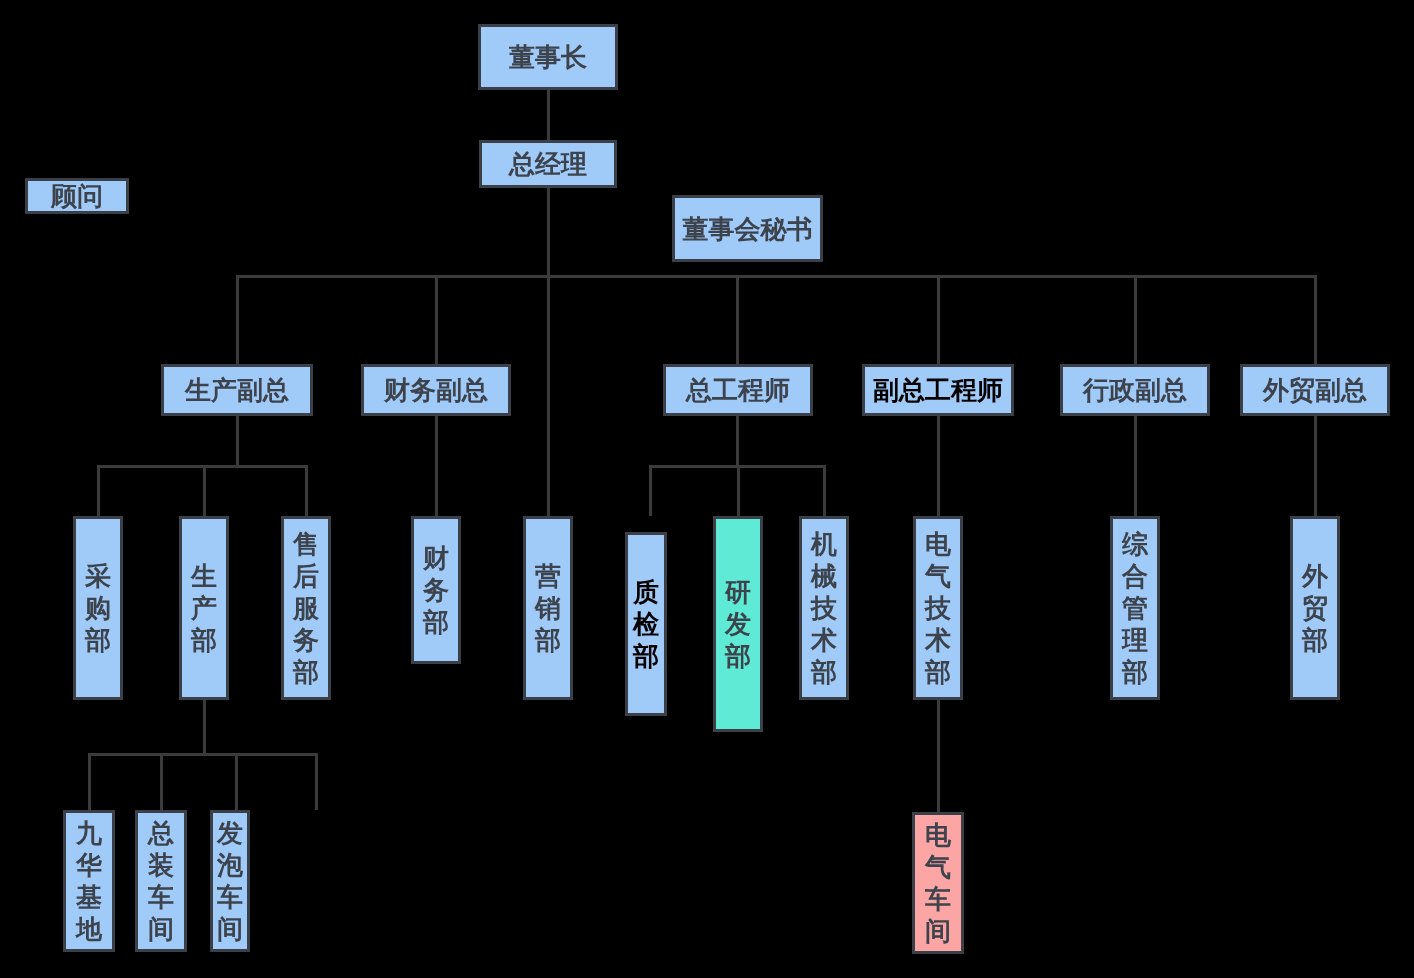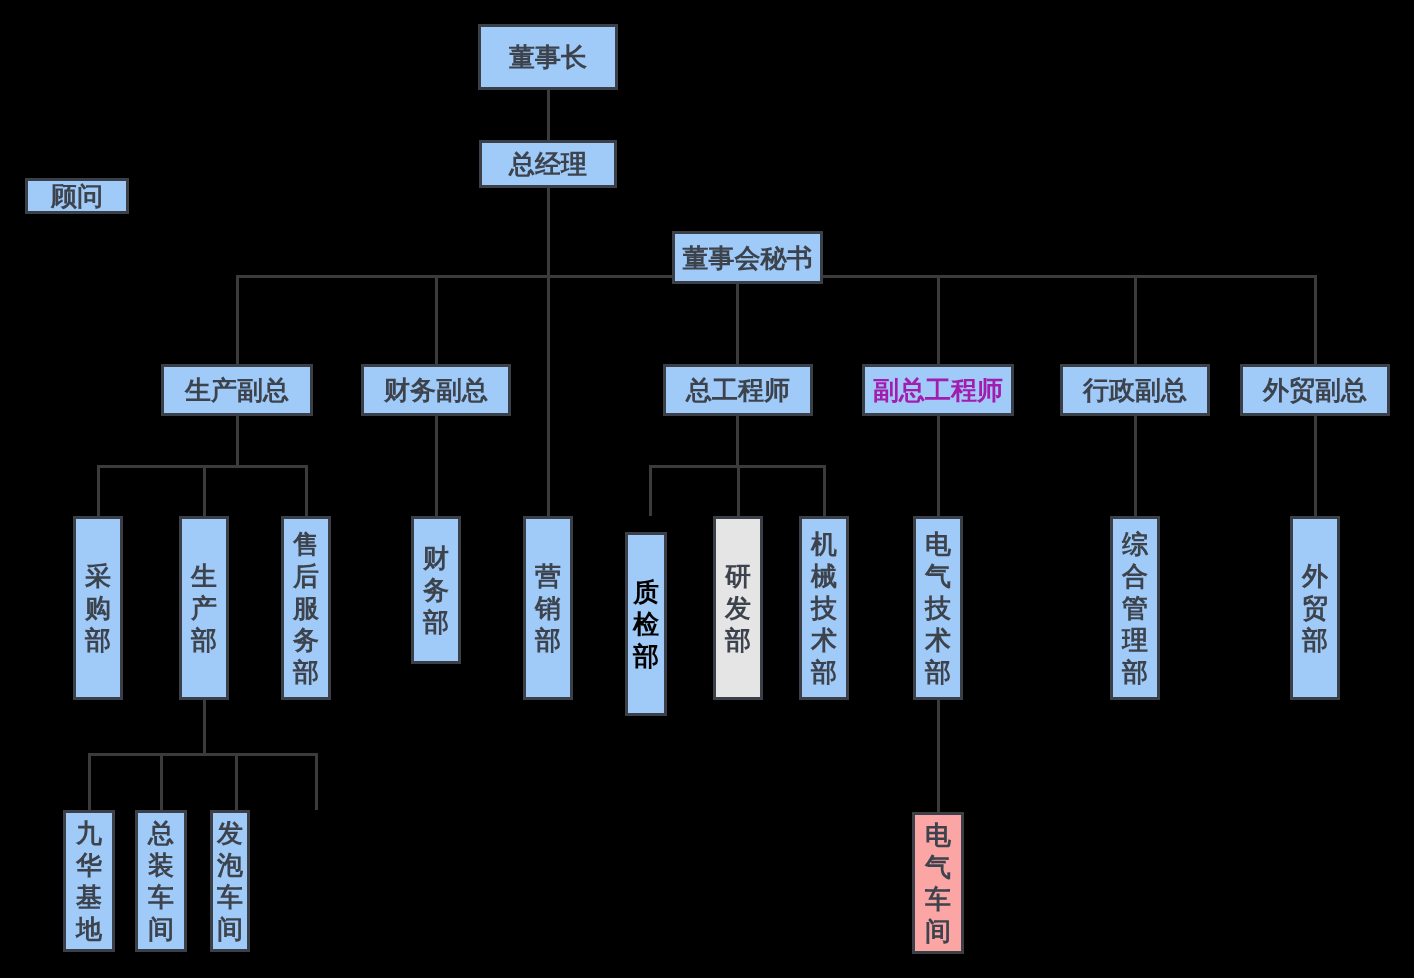--- a/index.html
+++ b/index.html
@@ -79,7 +79,7 @@
     <div class="node h" style="left: 478px; top: 24px; width: 140px; height: 66px; background: rgb(160, 202, 248); border-color: rgb(58, 63, 72); color: rgb(61, 67, 76);">董事长</div>
     <div class="node h" style="left: 479px; top: 140px; width: 138px; height: 48px; background: rgb(160, 202, 248); border-color: rgb(58, 63, 72); color: rgb(61, 67, 76);">总经理</div>
     <div class="node h" style="left: 25px; top: 178px; width: 104px; height: 36px; background: rgb(160, 202, 248); border-color: rgb(58, 63, 72); color: rgb(61, 67, 76);">顾问</div>
-    <div class="node h" style="left: 672px; top: 195px; width: 151px; height: 53px; background: rgb(160, 202, 248); border-color: rgb(58, 63, 72); color: rgb(61, 67, 76); margin-top: 36px;">董事会秘书</div>
+    <div class="node h" style="left: 672px; top: 195px; width: 151px; height: 67px; background: rgb(160, 202, 248); border-color: rgb(58, 63, 72); color: rgb(61, 67, 76);">董事会秘书</div>
     <div class="node h" style="left: 161px; top: 364px; width: 152px; height: 52px; background: rgb(160, 202, 248); border-color: rgb(58, 63, 72); color: rgb(61, 67, 76);">生产副总</div>
     <div class="node h" style="left: 361px; top: 364px; width: 150px; height: 52px; background: rgb(160, 202, 248); border-color: rgb(58, 63, 72); color: rgb(61, 67, 76);">财务副总</div>
     <div class="node h" style="left: 663px; top: 364px; width: 150px; height: 52px; background: rgb(160, 202, 248); border-color: rgb(58, 63, 72); color: rgb(61, 67, 76);">总工程师</div>

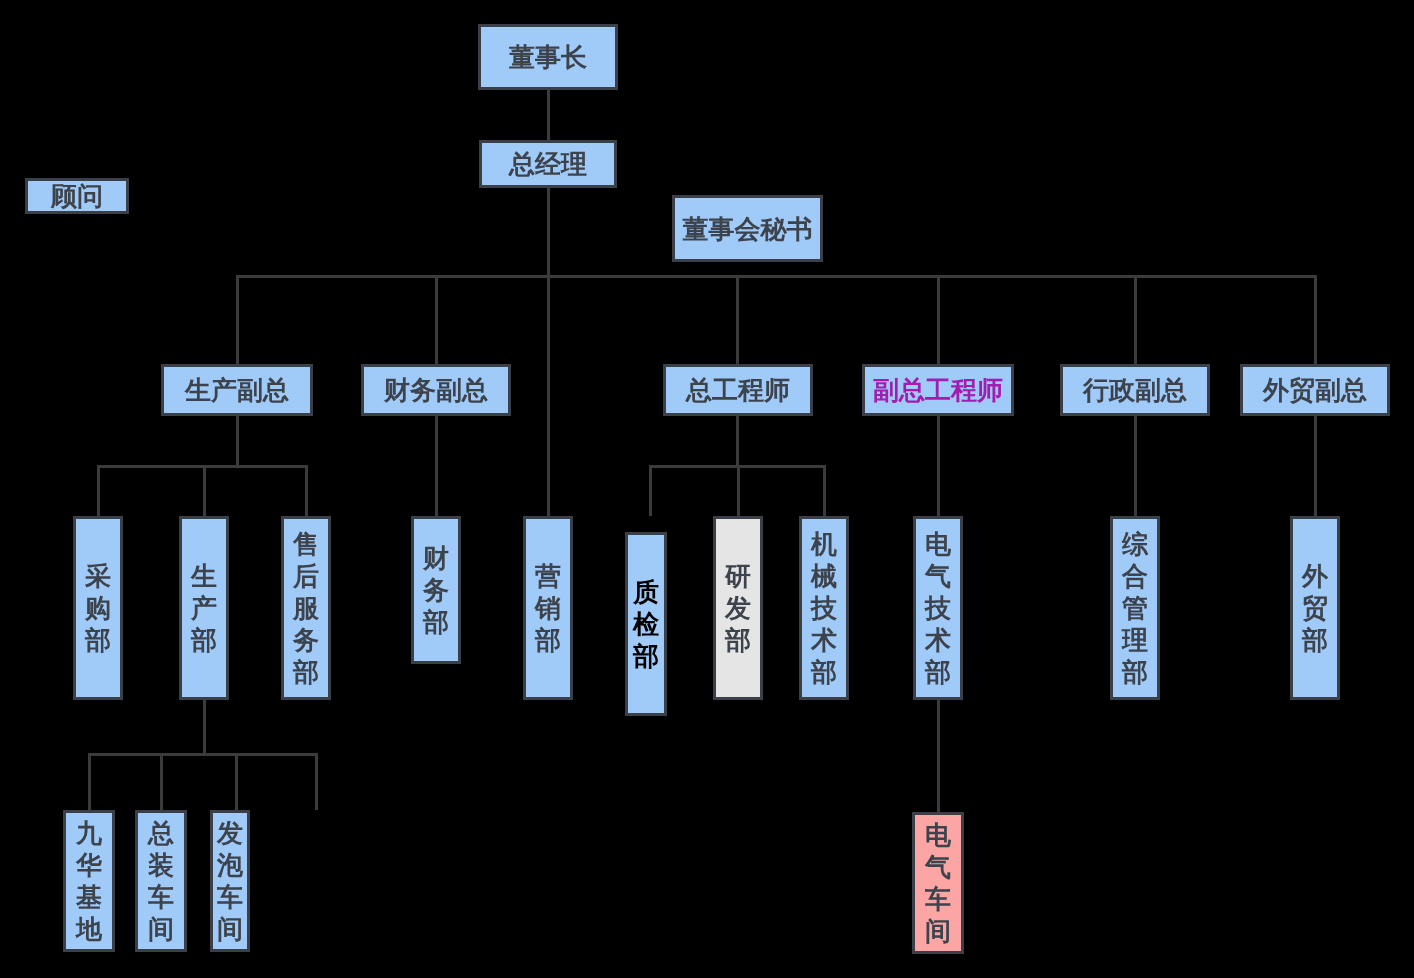--- a/index.html
+++ b/index.html
@@ -83,7 +83,7 @@
     <div class="node h" style="left: 161px; top: 364px; width: 152px; height: 52px; background: rgb(160, 202, 248); border-color: rgb(58, 63, 72); color: rgb(61, 67, 76);">生产副总</div>
     <div class="node h" style="left: 361px; top: 364px; width: 150px; height: 52px; background: rgb(160, 202, 248); border-color: rgb(58, 63, 72); color: rgb(61, 67, 76);">财务副总</div>
     <div class="node h" style="left: 663px; top: 364px; width: 150px; height: 52px; background: rgb(160, 202, 248); border-color: rgb(58, 63, 72); color: rgb(61, 67, 76);">总工程师</div>
-    <div class="node h" style="left: 862px; top: 364px; width: 152px; height: 52px; background: rgb(160, 202, 248); border-color: rgb(58, 63, 72); color: #a21caf;">副总工程师</div>
+    <div class="node h" style="left: 862px; top: 364px; width: 152px; height: 52px; background: rgb(160, 202, 248); border-color: rgb(58, 63, 72); color: #000000;">副总工程师</div>
     <div class="node h" style="left: 1060px; top: 364px; width: 150px; height: 52px; background: rgb(160, 202, 248); border-color: rgb(58, 63, 72); color: rgb(61, 67, 76);">行政副总</div>
     <div class="node h" style="left: 1240px; top: 364px; width: 150px; height: 52px; background: rgb(160, 202, 248); border-color: rgb(58, 63, 72); color: rgb(61, 67, 76);">外贸副总</div>
     <div class="node v" style="left: 73px; top: 516px; width: 50px; height: 184px; background: rgb(160, 202, 248); border-color: rgb(58, 63, 72); color: rgb(61, 67, 76);">采购部</div>

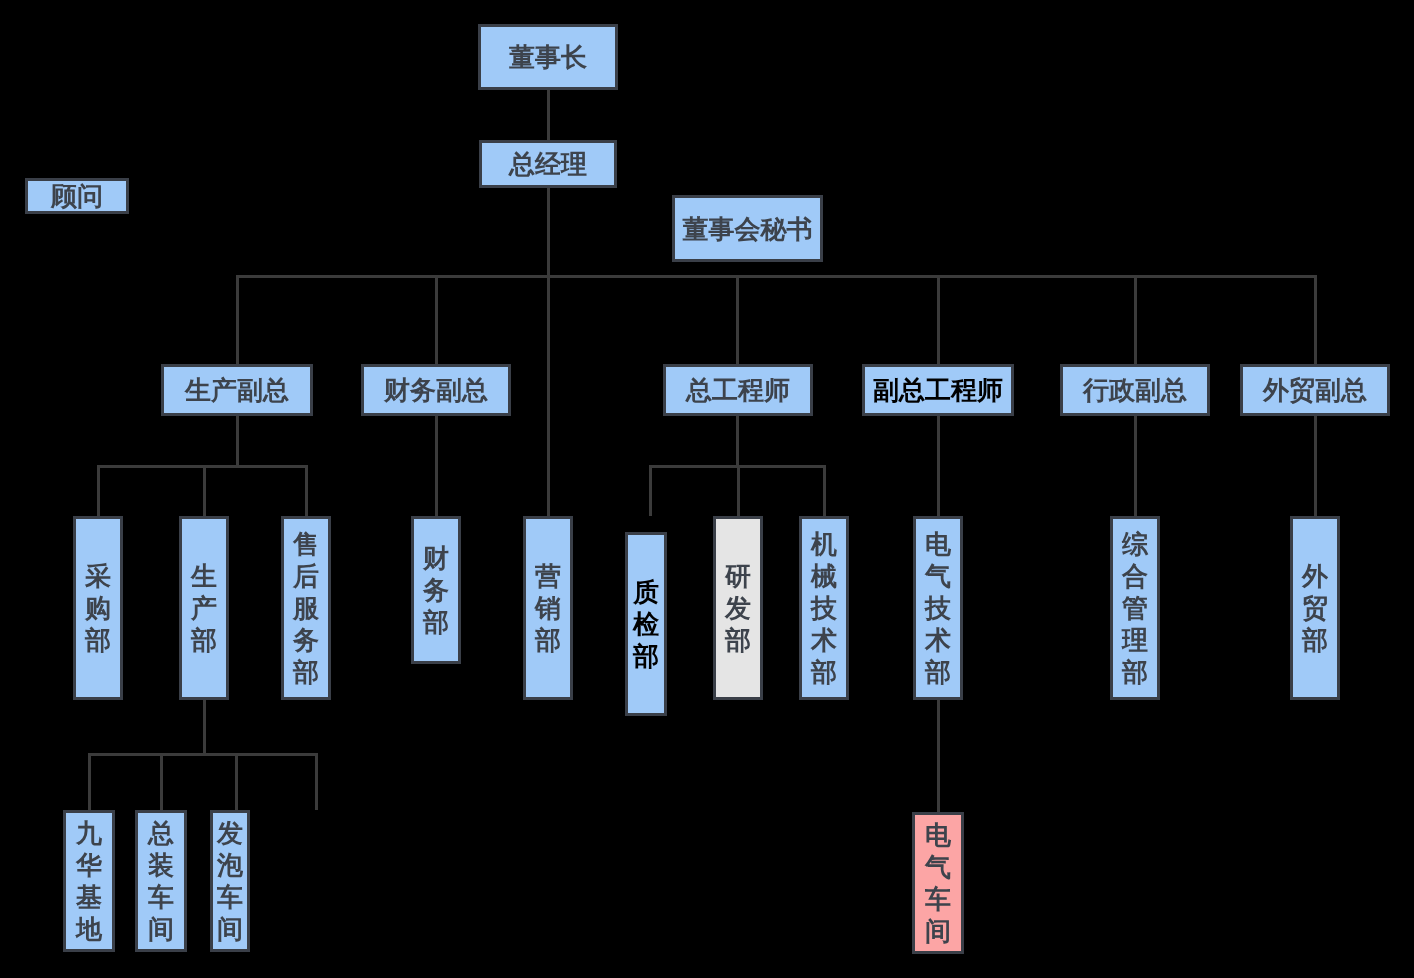--- a/index.html
+++ b/index.html
@@ -92,7 +92,7 @@
     <div class="node v" style="left: 411px; top: 516px; width: 50px; height: 148px; background: rgb(160, 202, 248); border-color: rgb(58, 63, 72); color: rgb(61, 67, 76);">财务部</div>
     <div class="node v" style="left: 523px; top: 516px; width: 50px; height: 184px; background: rgb(160, 202, 248); border-color: rgb(58, 63, 72); color: rgb(61, 67, 76);">营销部</div>
     <div class="node v" style="left: 625px; top: 532px; width: 42px; height: 184px; background: rgb(160, 202, 248); border-color: rgb(58, 63, 72); color: #000000;">质检部</div>
-    <div class="node v" style="left: 713px; top: 516px; width: 50px; height: 184px; background: #e5e5e5; border-color: rgb(58, 63, 72); color: rgb(61, 67, 76);">研发部</div>
+    <div class="node v" style="left: 713px; top: 516px; width: 50px; height: 216px; background: #5eead4; border-color: rgb(58, 63, 72); color: rgb(61, 67, 76);">研发部</div>
     <div class="node v" style="left: 799px; top: 516px; width: 50px; height: 184px; background: rgb(160, 202, 248); border-color: rgb(58, 63, 72); color: rgb(61, 67, 76);">机械技术部</div>
     <div class="node v" style="left: 913px; top: 516px; width: 50px; height: 184px; background: rgb(160, 202, 248); border-color: rgb(58, 63, 72); color: rgb(61, 67, 76);">电气技术部</div>
     <div class="node v" style="left: 1110px; top: 516px; width: 50px; height: 184px; background: rgb(160, 202, 248); border-color: rgb(58, 63, 72); color: rgb(61, 67, 76);">综合管理部</div>

